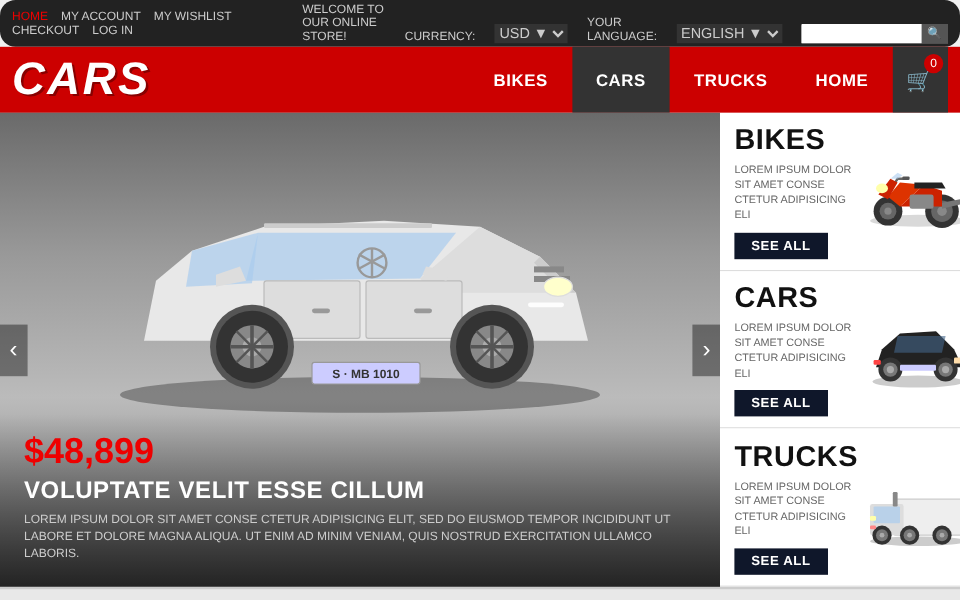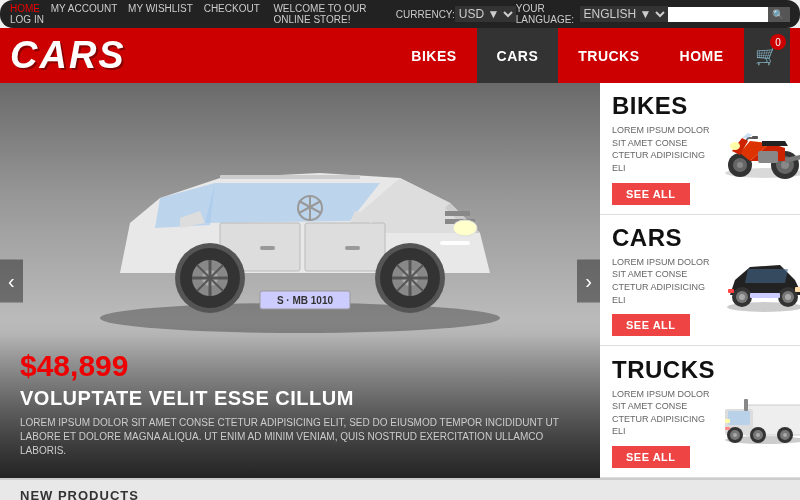--- a/index.html
+++ b/index.html
@@ -23,7 +23,7 @@
       font-size: 10px;
     }
     .top-bar-left a.active { color: #e00; }
-    .top-bar-right { display: flex; align-items: center; gap: 0; }
+    .top-bar-right { display: flex; align-items: flex-end; gap: 16px; }
     .top-bar-right span { font-size: 10px; }
     .top-bar-right select { font-size: 12px; background: #333; color: #ccc; border: none; outline: none; }
     .search-box {

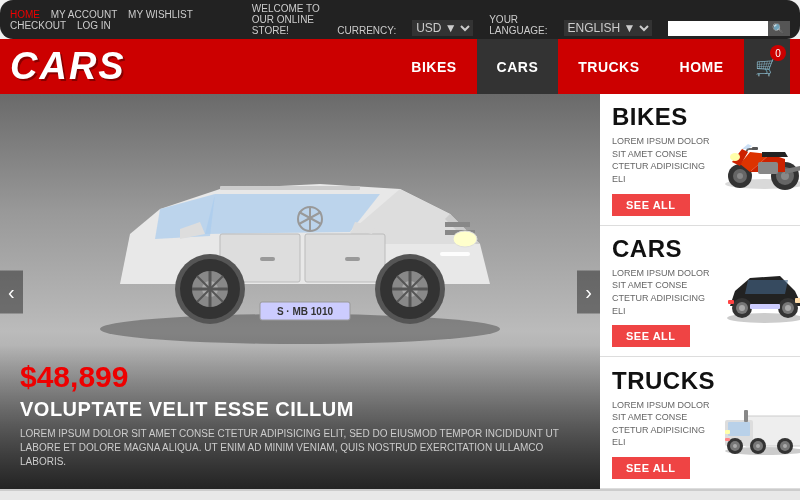--- a/index.html
+++ b/index.html
@@ -212,7 +212,7 @@
       max-width: 120px;
     }
     .see-all-btn {
-      background: #ef4444;
+      background: #0f172a;
       color: white;
       border: none;
       padding: 5px 14px;

